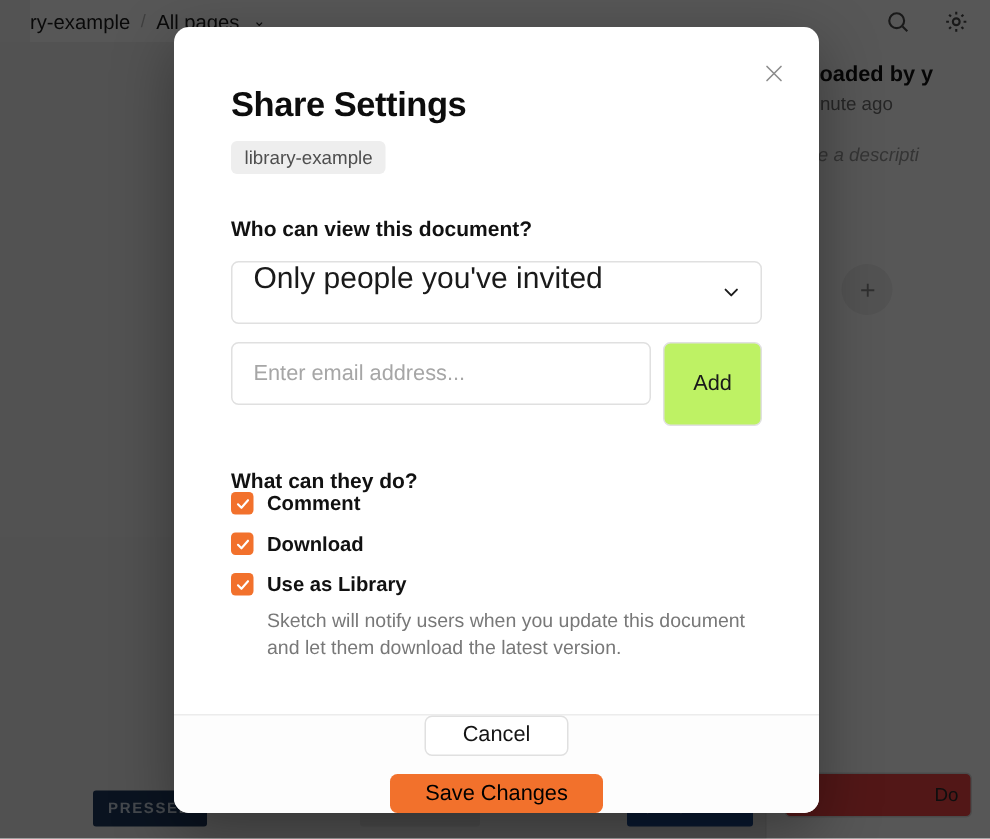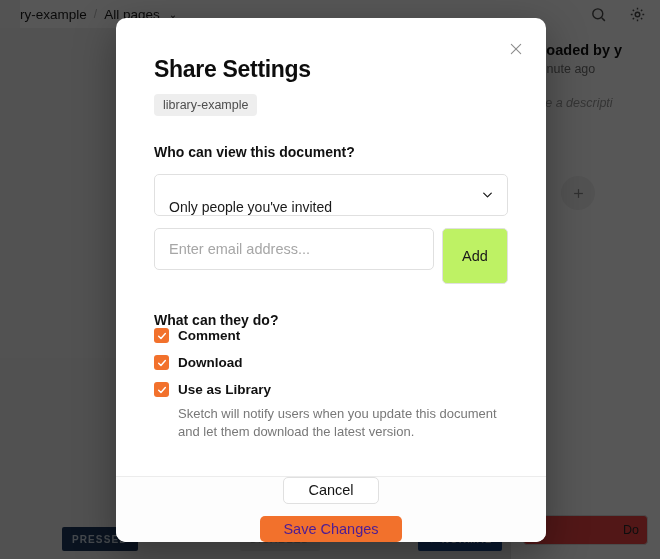--- a/index.html
+++ b/index.html
@@ -189,12 +189,12 @@
     border: 1px solid #e0e0e0;
     border-radius: 5px;
     background: #fff;
-    font-size: 14px;
+    font-size: 20px;
     color: #1a1a1a;
     font-family: "Liberation Sans", sans-serif;
     padding: 0 36px 0 14px;
     display: flex;
-    align-items: flex-end;
+    align-items: flex-start;
     cursor: pointer;
     text-align: left;
   }

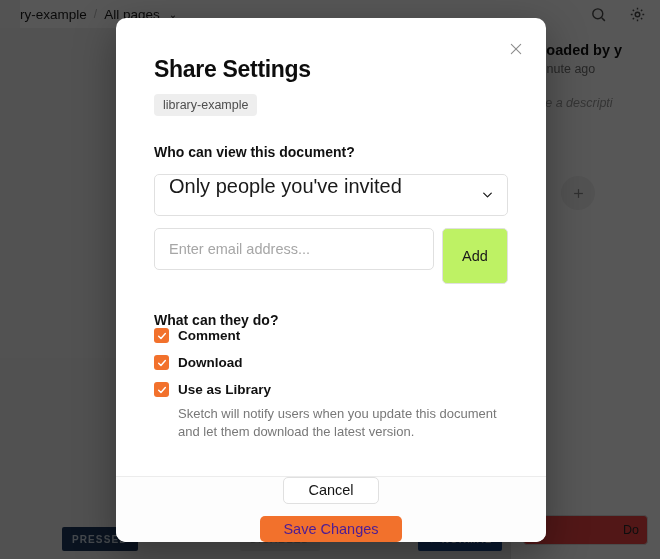--- a/index.html
+++ b/index.html
@@ -295,7 +295,7 @@
     border: none;
     border-radius: 5px;
     background: #f2712c;
-    color: #4c1d95;
+    color: #000000;
     font-size: 14.5px;
     font-family: "Liberation Sans", sans-serif;
     cursor: pointer;

